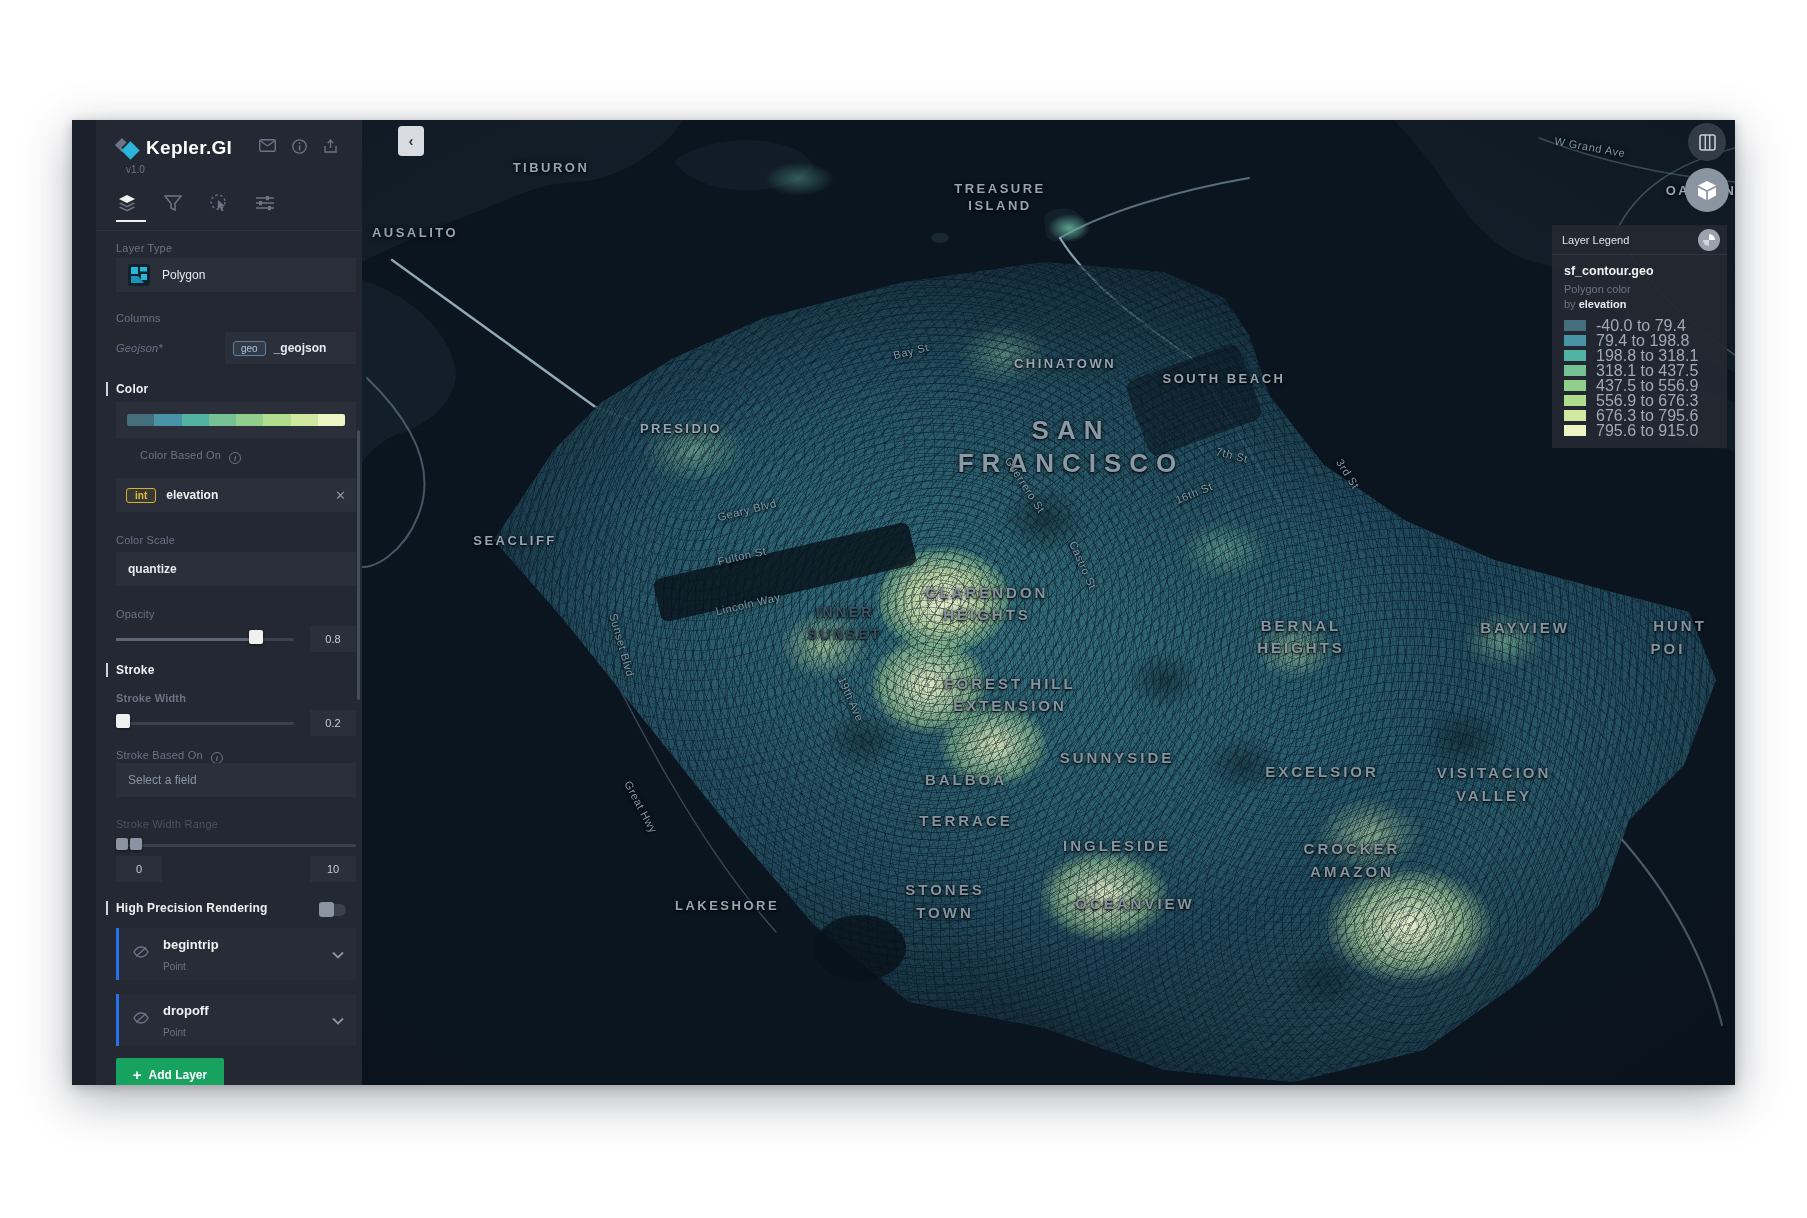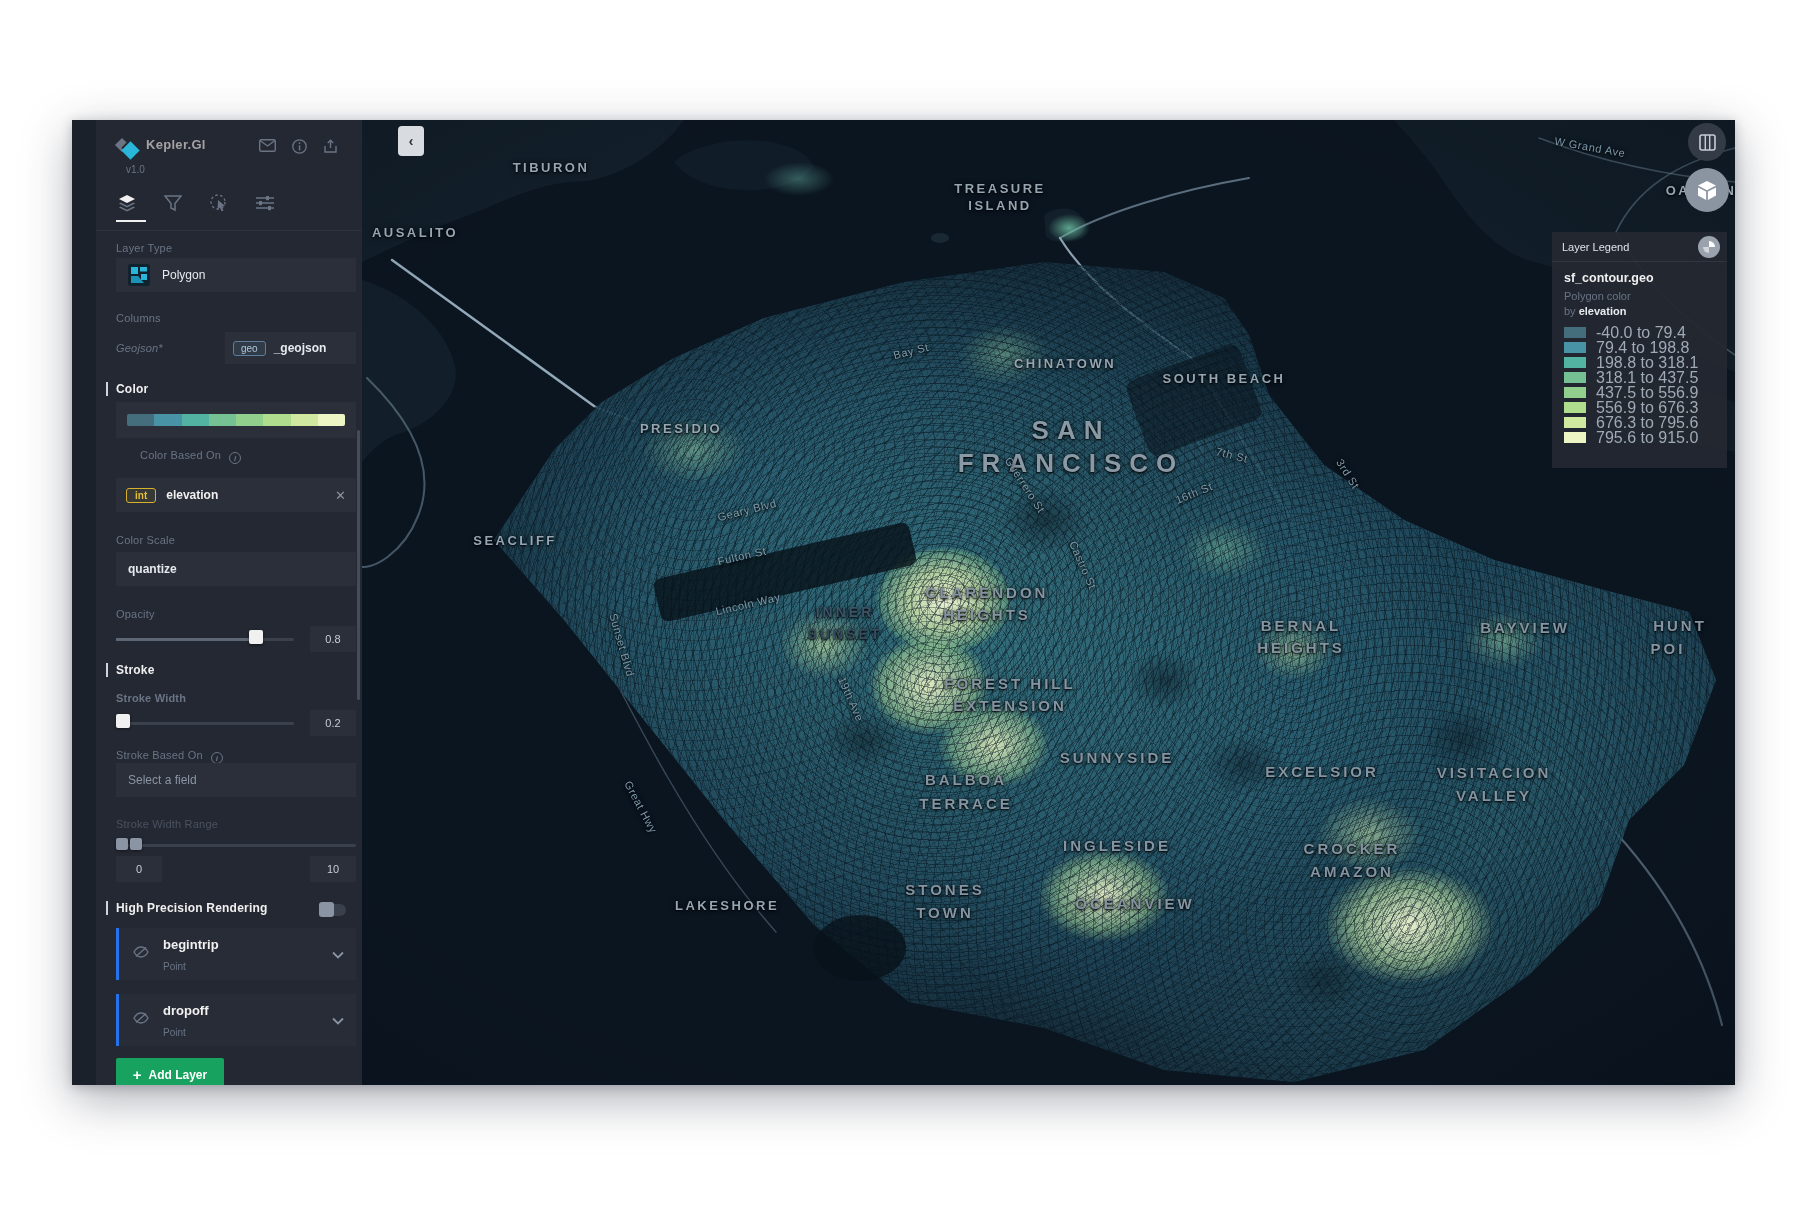--- a/index.html
+++ b/index.html
@@ -19,7 +19,7 @@
   .dia { position:absolute; transform:rotate(45deg); }
   .dia1 { width:10px; height:10px; background:#6a7485; left:1px; top:2px; }
   .dia2 { width:13px; height:13px; background:#29b6d8; left:8px; top:6px; box-shadow:-2px -2px 0 #242832; }
-  .app-title { position:absolute; left:30px; top:1px; font-size:13px; font-weight:bold; color:#a3a3a3; letter-spacing:.3px; }
+  .app-title { position:absolute; left:30px; top:1px; font-size:19px; font-weight:bold; color:#ffffff; letter-spacing:.3px; }
   .hdr-icons { position:absolute; right:4px; top:3px; display:flex; gap:16px; }
   .hdr-icons svg { display:block; }
   .version { left:30px; top:44px; font-size:10px; color:#6a7485; }

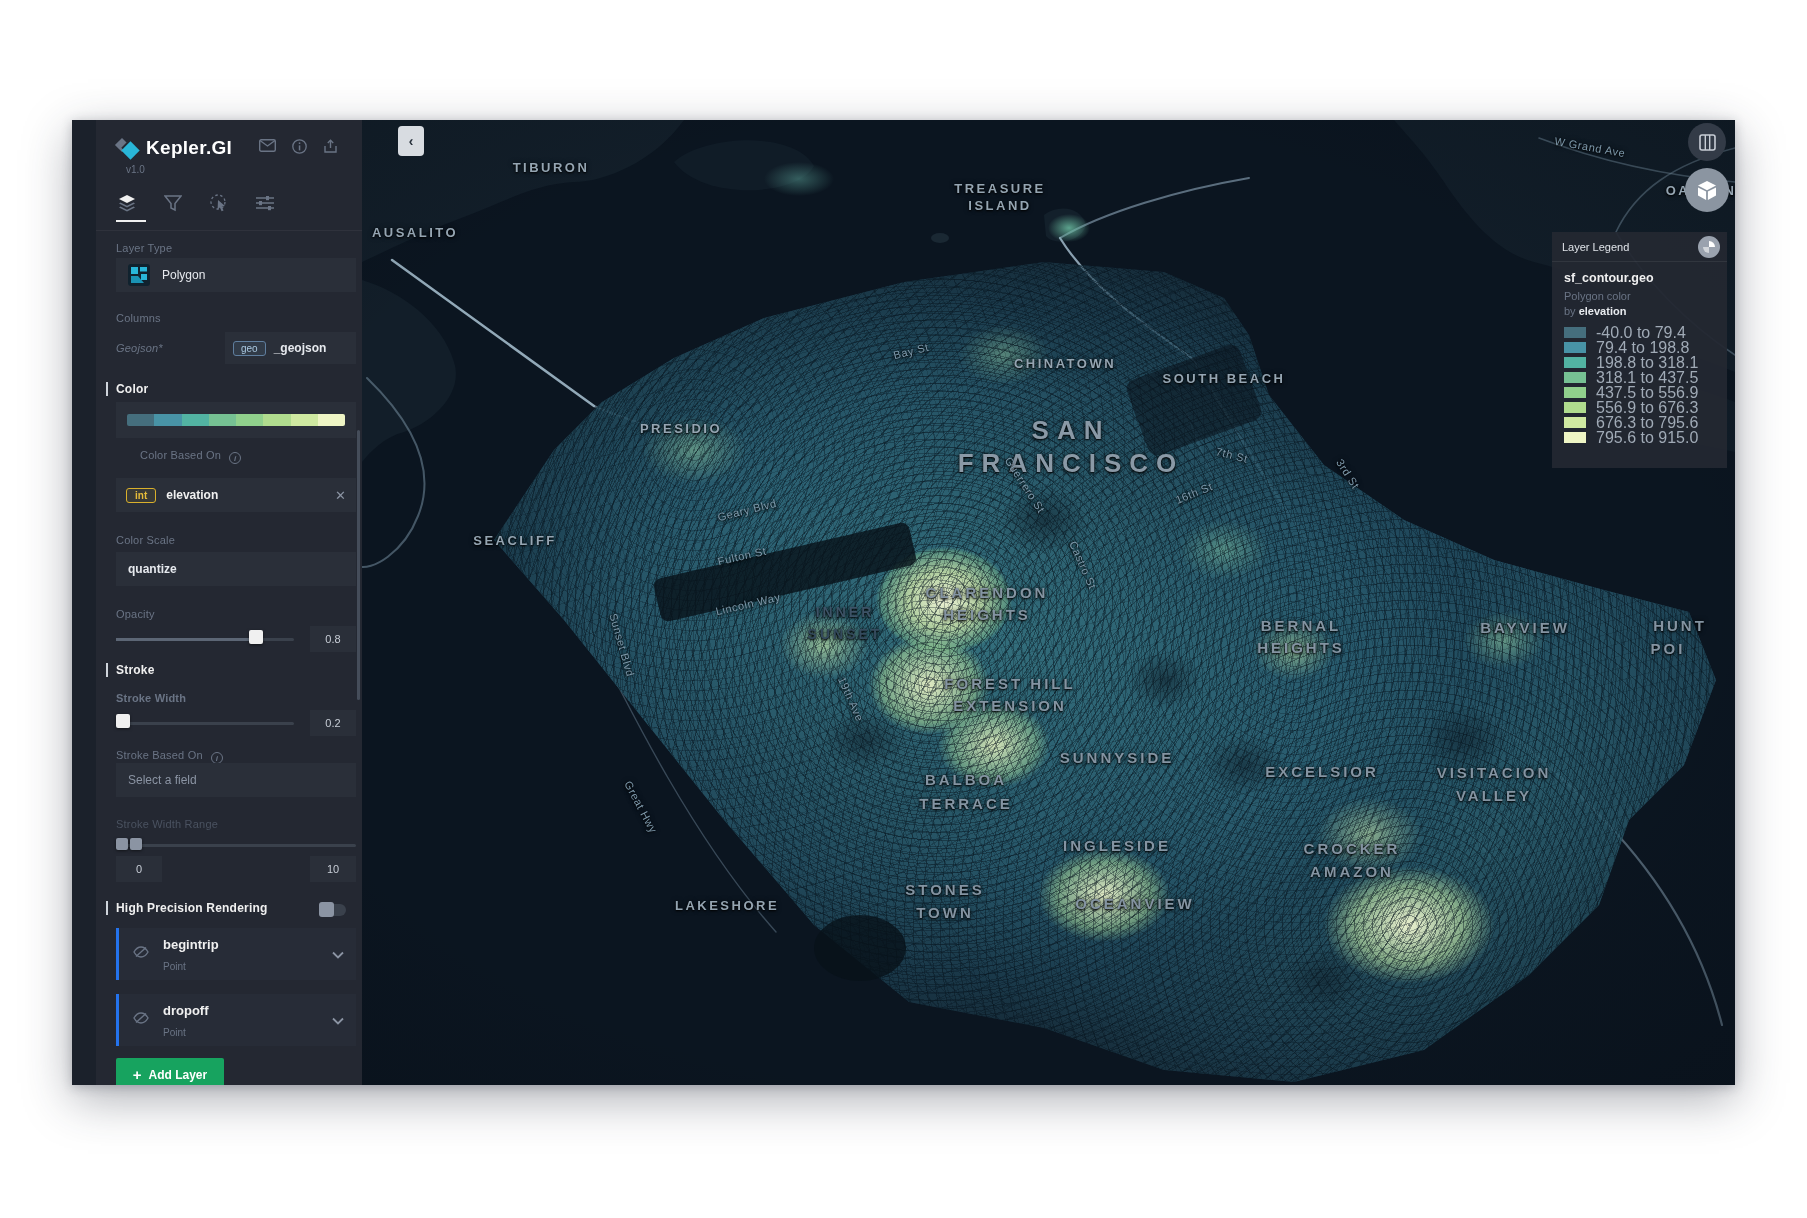--- a/index.html
+++ b/index.html
@@ -133,7 +133,7 @@
   .btn-3d { left:1323px; top:48px; width:44px; height:44px; background:#8b95a1; }
 
   
-  #legend { position:absolute; left:1190px; top:112px; width:175px; background:rgba(35,40,50,.93); z-index:15; padding-bottom:23px; }
+  #legend { position:absolute; left:1190px; top:105px; width:175px; background:rgba(35,40,50,.93); z-index:15; padding-bottom:10px; }
   .lg-head { height:30px; display:flex; align-items:center; padding:0 10px; border-bottom:1px solid rgba(255,255,255,.07); position:relative; }
   .lg-title { font-size:11px; color:#dfe3e8; }
   .lg-pin { position:absolute; right:7px; top:4px; width:22px; height:22px; border-radius:50%; background:#9aa2ae; display:flex; align-items:center; justify-content:center; cursor:pointer; }

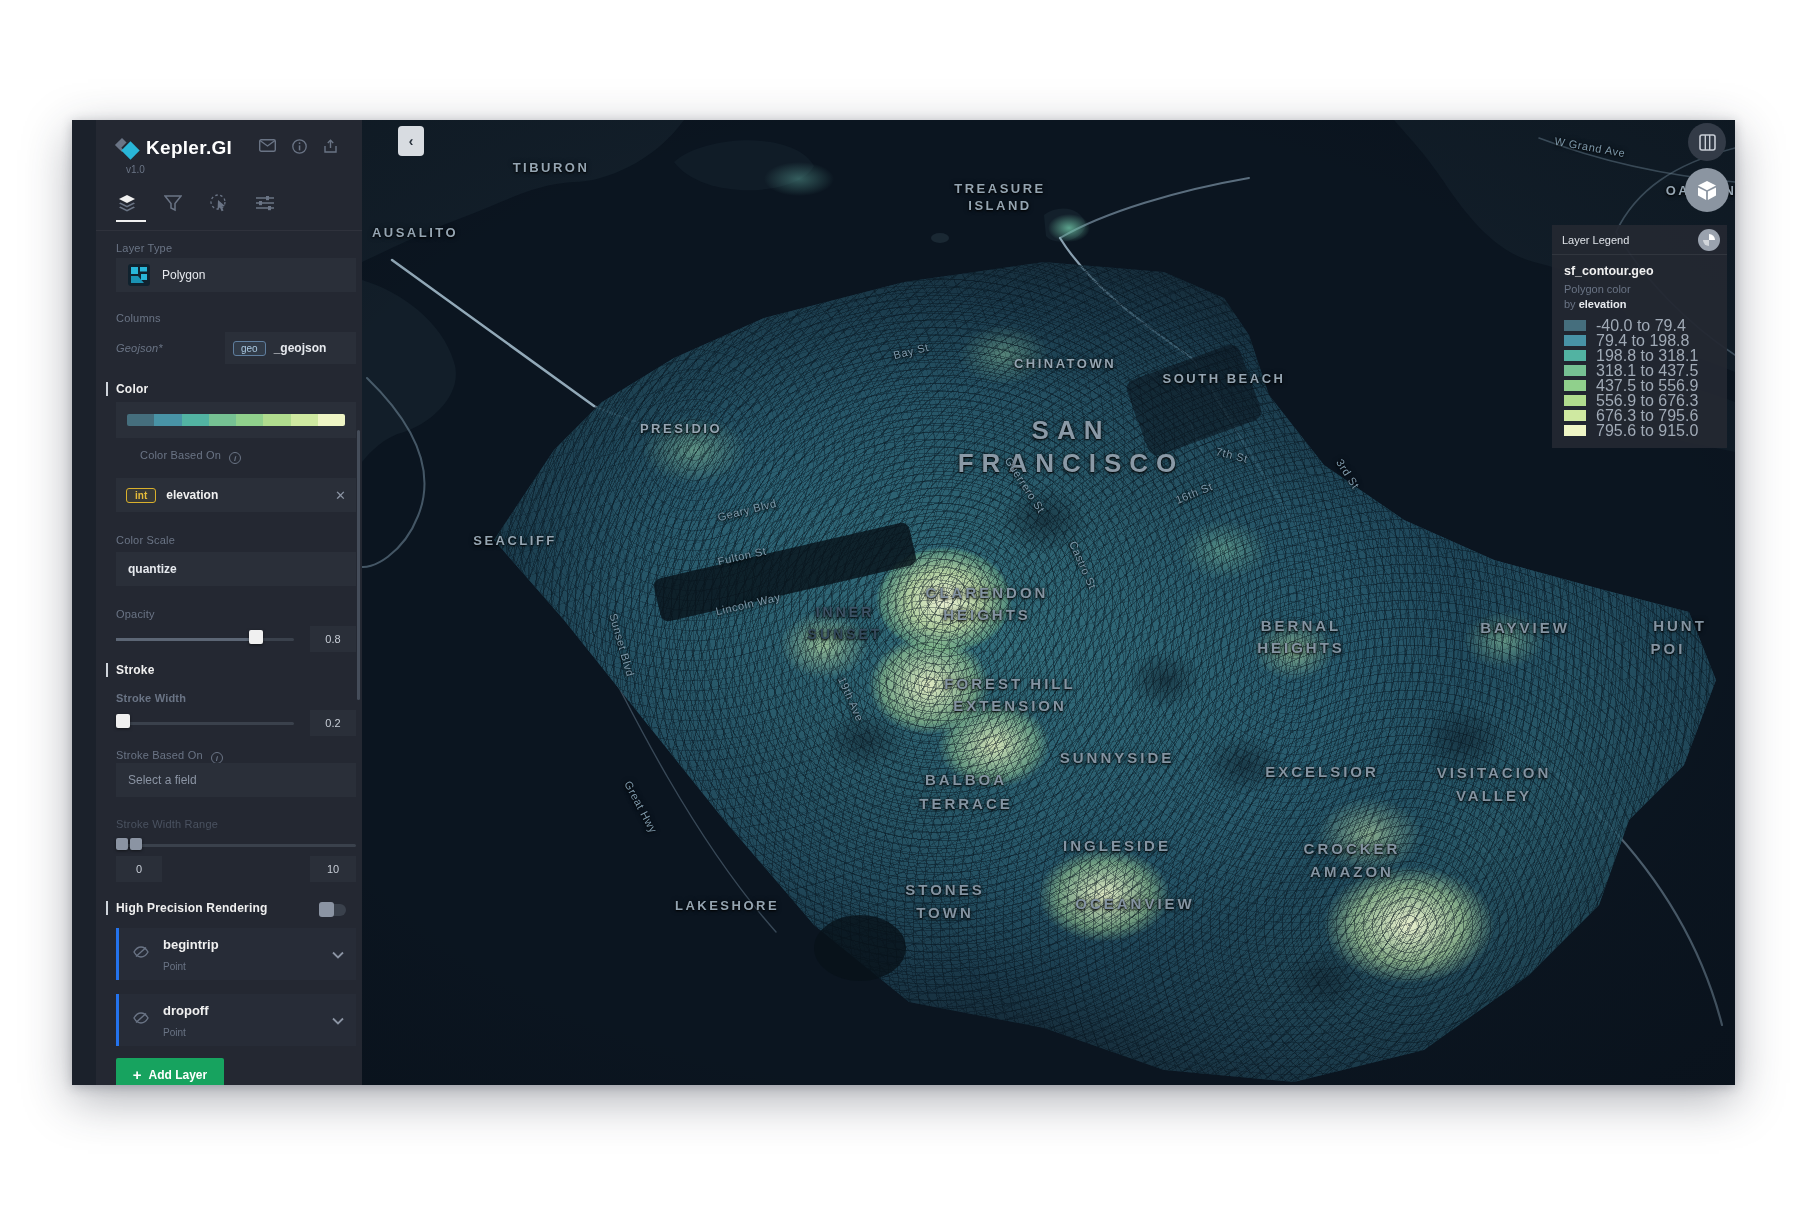--- a/index.html
+++ b/index.html
@@ -224,7 +224,7 @@
         <div class="mlabel district" style="left: 648px; top: 563px; transform: translate(-50%, -50%) rotate(0deg);">FOREST HILL</div>
         <div class="mlabel district" style="left: 648px; top: 585px; transform: translate(-50%, -50%) rotate(0deg);">EXTENSION</div>
         <div class="mlabel district" style="left: 604px; top: 659px; transform: translate(-50%, -50%) rotate(0deg);">BALBOA</div>
-        <div class="mlabel district" style="left: 604px; top: 683px; transform: translate(-50%, -50%) rotate(0deg);">TERRACE</div>
+        <div class="mlabel district" style="left: 604px; top: 700px; transform: translate(-50%, -50%) rotate(0deg);">TERRACE</div>
         <div class="mlabel district" style="left: 755px; top: 637px; transform: translate(-50%, -50%) rotate(0deg);">SUNNYSIDE</div>
         <div class="mlabel district" style="left: 939px; top: 505px; transform: translate(-50%, -50%) rotate(0deg);">BERNAL</div>
         <div class="mlabel district" style="left: 939px; top: 527px; transform: translate(-50%, -50%) rotate(0deg);">HEIGHTS</div>

